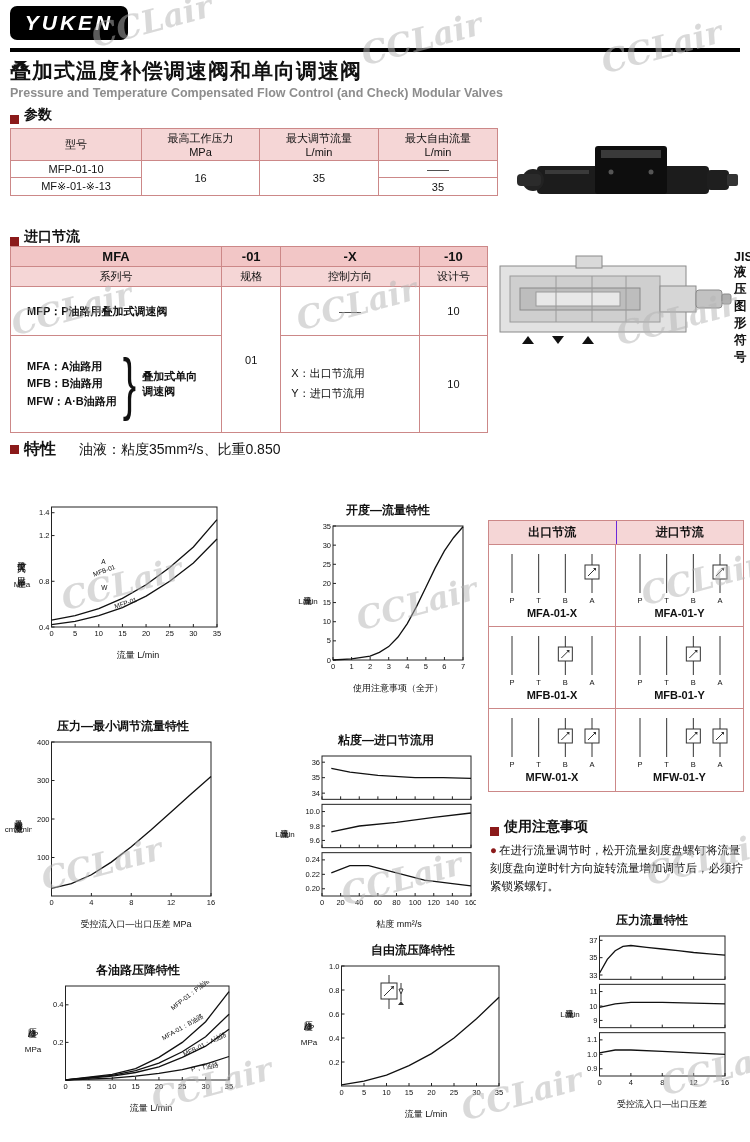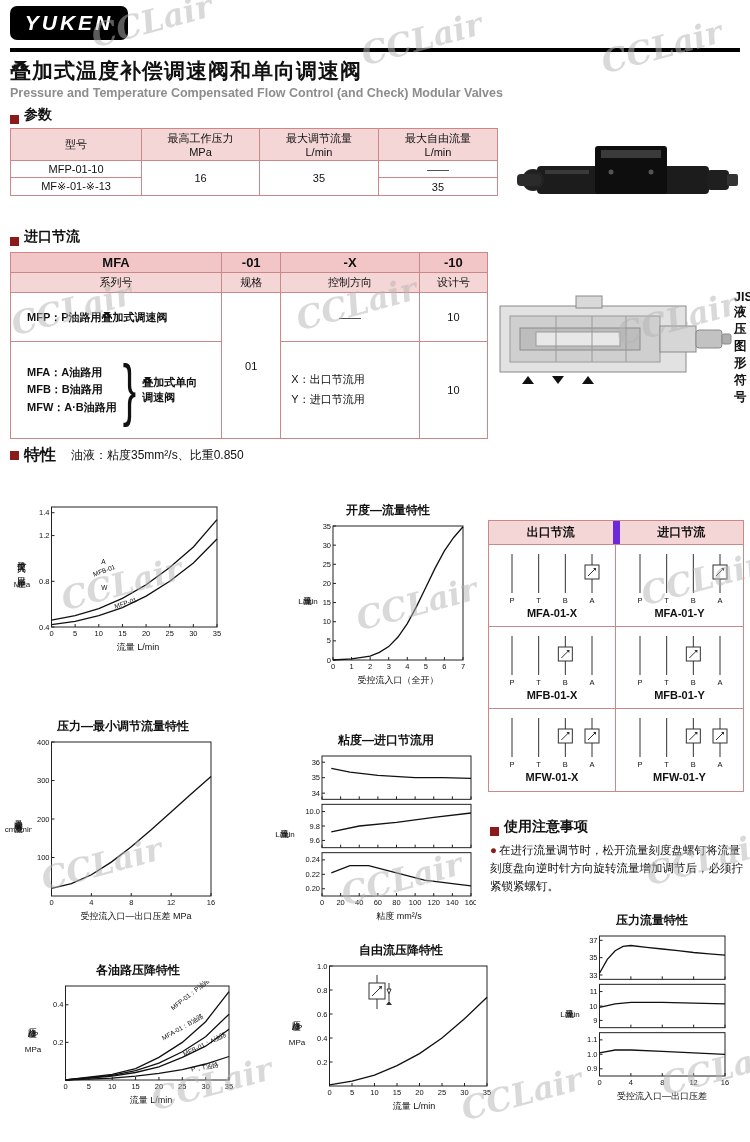--- a/index.html
+++ b/index.html
@@ -40,7 +40,7 @@
   .brace{font-size:40px;font-weight:normal;transform:scaleY(1.7);margin:0 2px;}
   .glabel div{line-height:1.4;}
   .ctrl div{line-height:1.8;text-align:left;padding-left:6px;}
-  .model-row{display:flex;gap:8px;align-items:center;margin-top:6px;}
+  .model-row{display:flex;gap:8px;align-items:flex-start;margin-top:0;}
   .right-col{width:244px;display:flex;align-items:center;}
   .jis-head{font-weight:bold;font-size:12.5px;margin-top:4px;}
   .jis-cap{font-weight:bold;font-size:12px;}

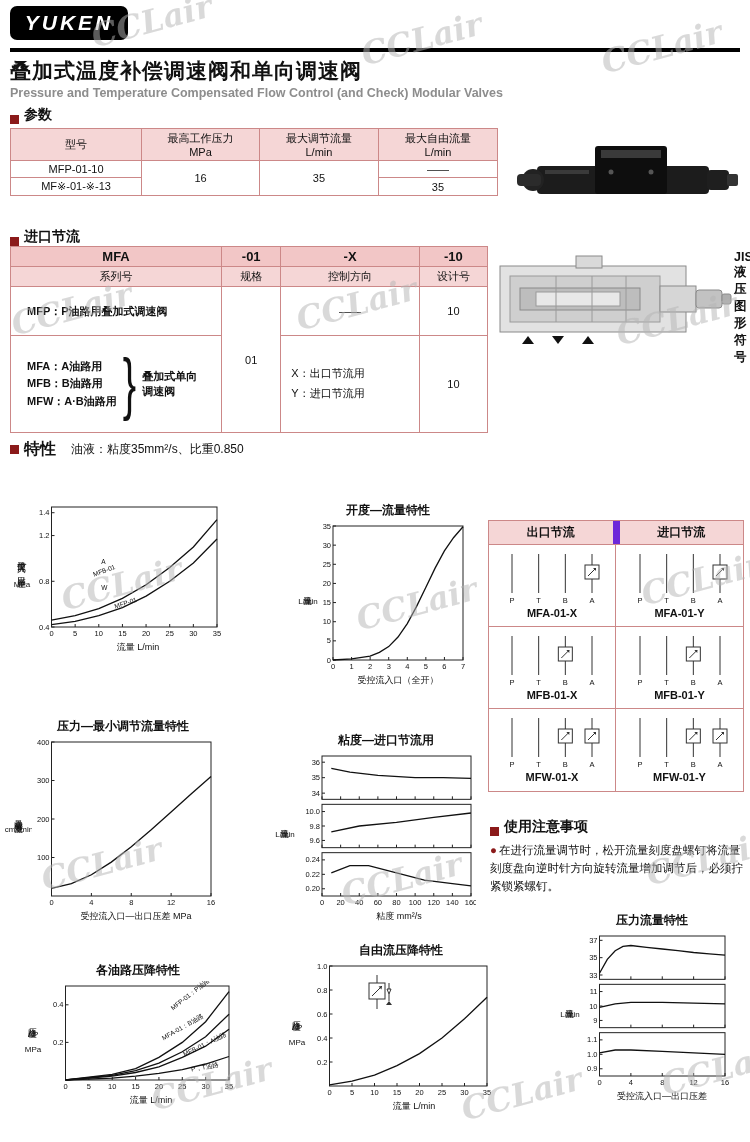--- a/index.html
+++ b/index.html
@@ -46,7 +46,7 @@
   .jis-cap{font-weight:bold;font-size:12px;}
   
   .features-line{display:flex;align-items:center;gap:5px;margin-top:6px;padding:0 10px;}
-  .oil-note{font-size:12px;margin-left:10px;}
+  .oil-note{font-size:14px;margin-left:18px;}
   
   #charts{position:absolute;left:0;top:460px;width:750px;height:682px;}
   .chart{position:absolute;}

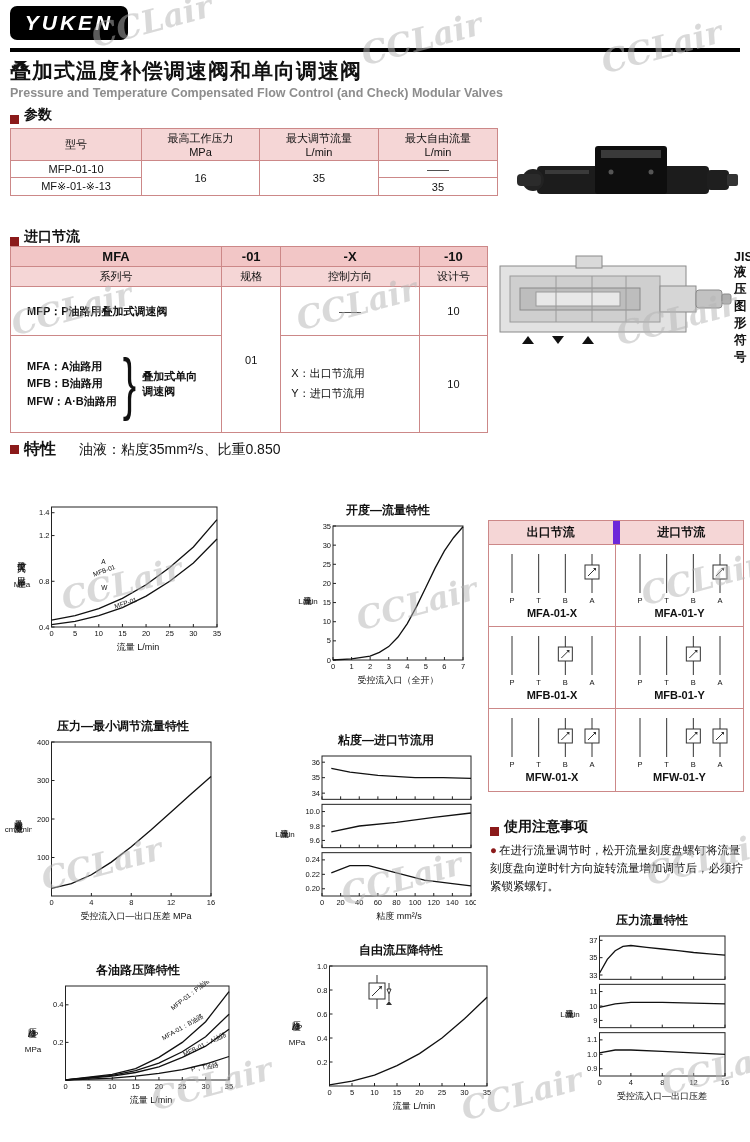--- a/index.html
+++ b/index.html
@@ -63,7 +63,7 @@
   .sym-panel{position:absolute;left:488px;top:60px;width:254px;border:1px solid #cc8888;background:#fff;}
   .sym-head{display:flex;background:#f5d6d6;border-bottom:1px solid #cc8888;}
   .sym-head div{flex:1;text-align:center;font-weight:bold;font-size:12px;padding:3px 0;}
-  .sym-head div:first-child{border-right:7px solid #6d28d9;}
+  .sym-head div:first-child{border-right:1px solid #6d28d9;}
   .sym-grid{display:grid;grid-template-columns:1fr 1fr;}
   .sym-cell{border-right:1px solid #cc8888;border-bottom:1px solid #cc8888;display:flex;flex-direction:column;
             align-items:center;padding:6px 4px 4px 4px;height:82px;box-sizing:border-box;}

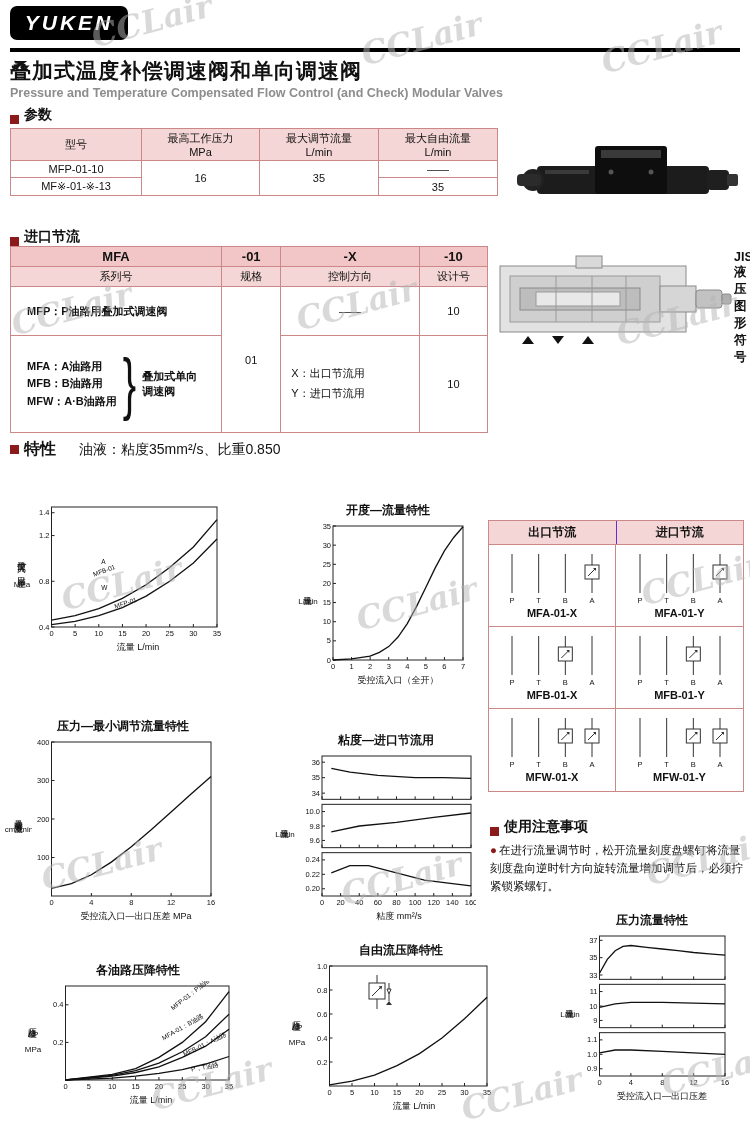--- a/index.html
+++ b/index.html
@@ -57,7 +57,7 @@
   .vlab{writing-mode:vertical-rl;text-orientation:upright;font-size:8.5px;letter-spacing:1px;}
   .yl-u{margin-top:6px;font-size:8px;}
   .c-plot{position:relative;background:#fff;}
-  .c-xl{font-size:9px;text-align:center;margin-top:1px;}
+  .c-xl{font-size:9px;text-align:center;margin-top:9px;}
   .inset{position:absolute;left:30%;top:10%;}
   
   .sym-panel{position:absolute;left:488px;top:60px;width:254px;border:1px solid #cc8888;background:#fff;}

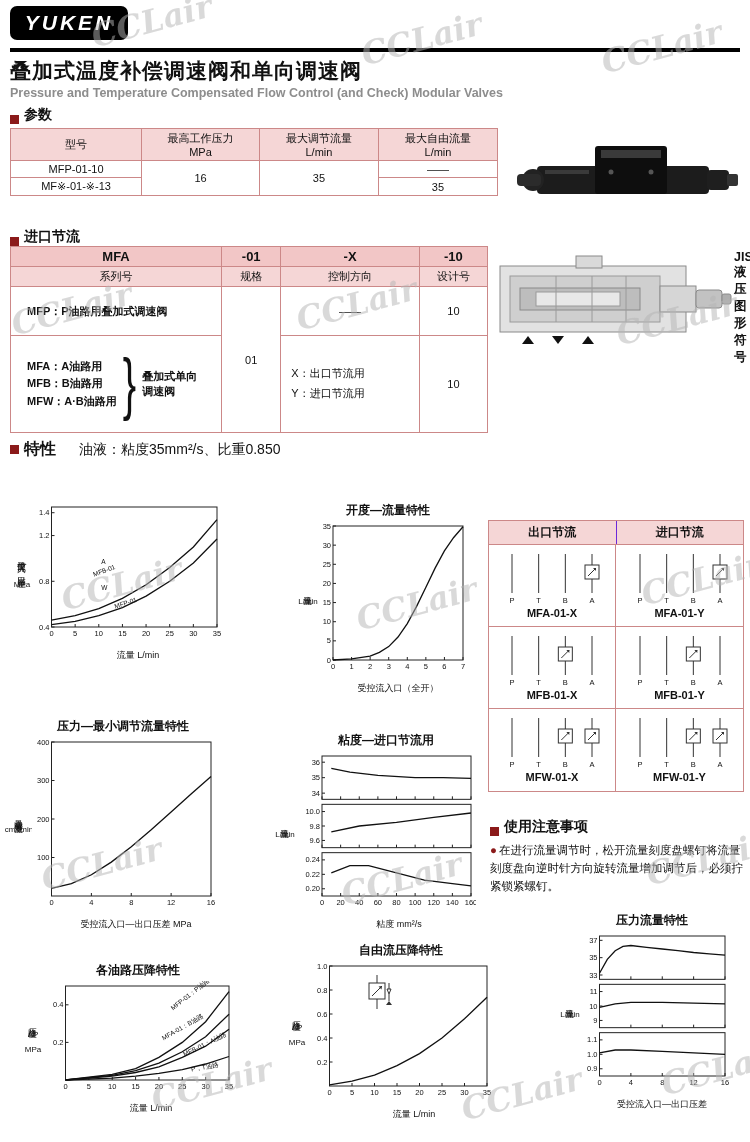--- a/index.html
+++ b/index.html
@@ -339,7 +339,7 @@
               <polyline points="15.0,139.0 33.6,137.9 52.1,135.2 61.4,131.3 70.7,125.6 80.0,116.0 89.3,102.6 98.6,85.4 107.9,66.3 117.1,47.1 126.4,29.9 135.7,16.5 145.0,5.8" fill="none" stroke="#111" stroke-width="1.3"></polyline>
             </svg></div>
       </div>
-      <div class="c-xl" style="margin-left:20px">受控流入口（全开）</div>
+      <div class="c-xl" style="margin-left:20px">使用注意事项（全开）</div>
     </div>
 
     <div class="sym-panel">

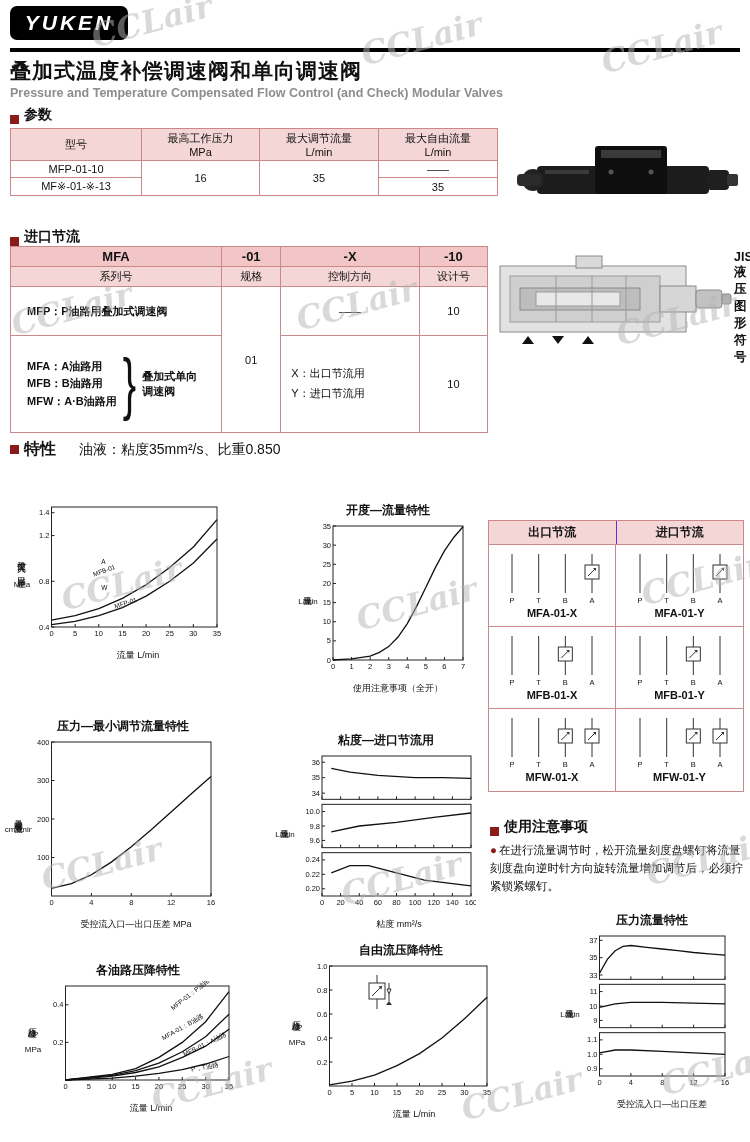--- a/index.html
+++ b/index.html
@@ -669,7 +669,7 @@
       <div class="c-xl" style="margin-left:26px">流量 L/min</div>
     </div>
 
-    <div class="chart" style="left:284px;top:482px;width:234px">
+    <div class="chart" style="left:296px;top:482px;width:234px">
       <div class="c-title">自由流压降特性</div>
       <div class="c-body">
         <div class="c-yl wide">

